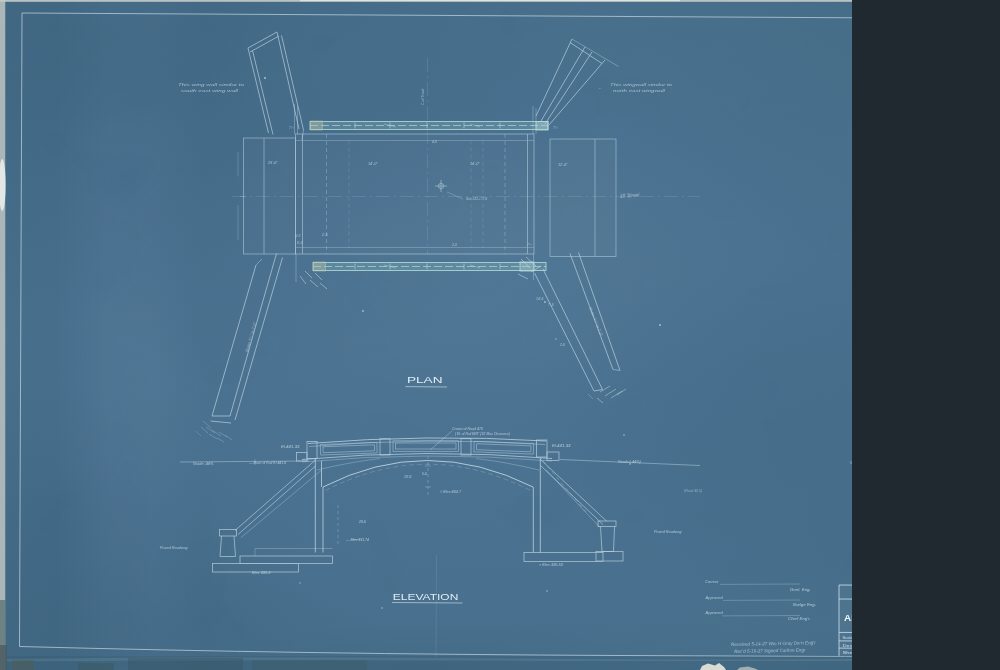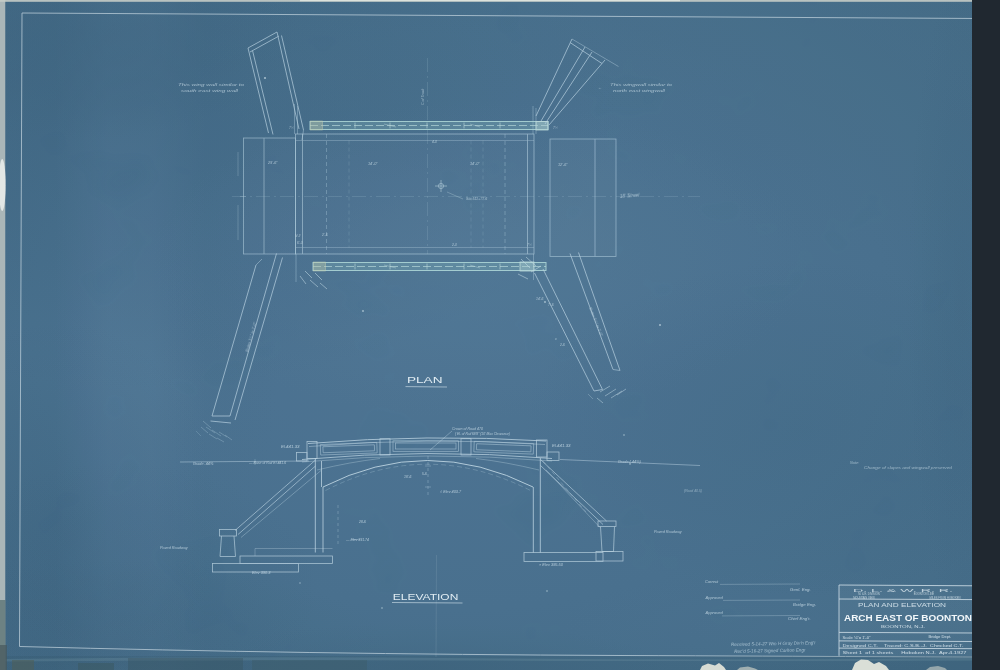--- a/index.html
+++ b/index.html
@@ -3,7 +3,7 @@
 <meta charset="utf-8">
 <style>
   html,body{margin:0;padding:0;background:#202830;}
-  #sheet{position:relative;width:972px;height:670px;overflow:hidden;
+  #sheet{position:relative;width:852px;height:670px;overflow:hidden;
          font-family:"Liberation Sans", sans-serif;}
 </style>
 </head>

